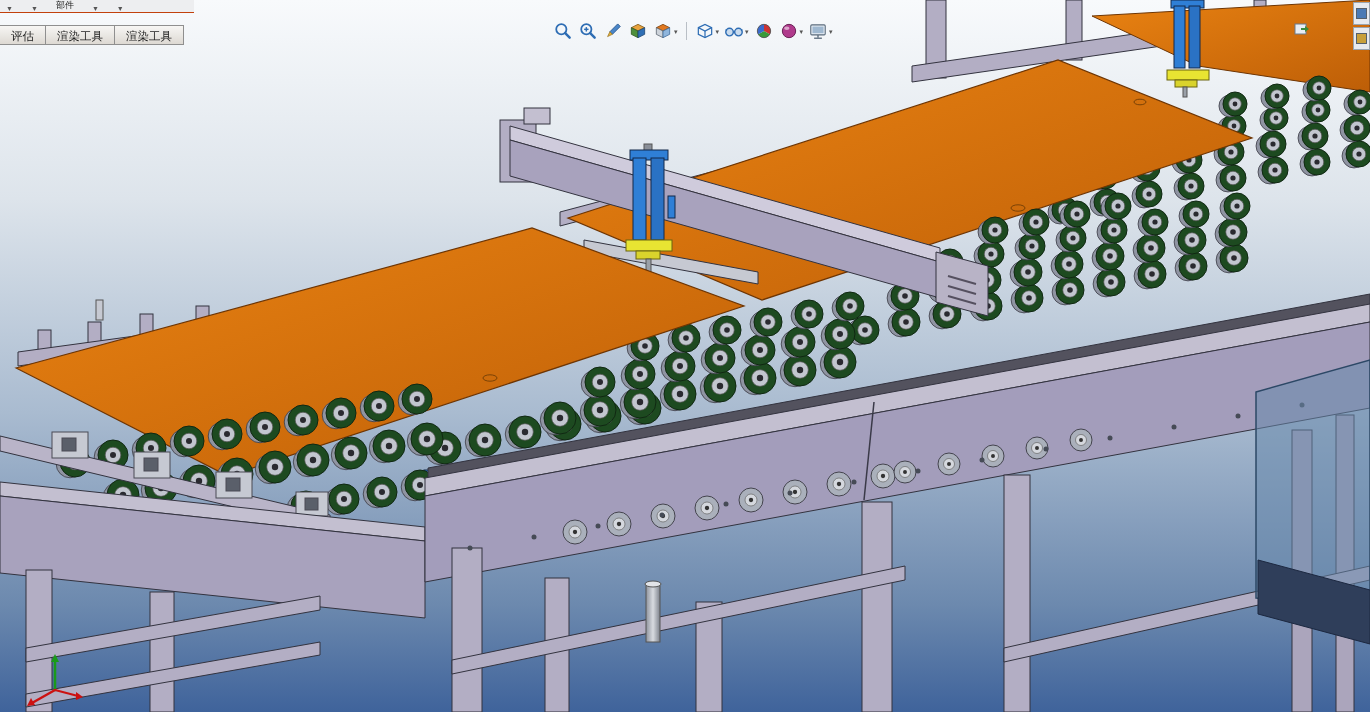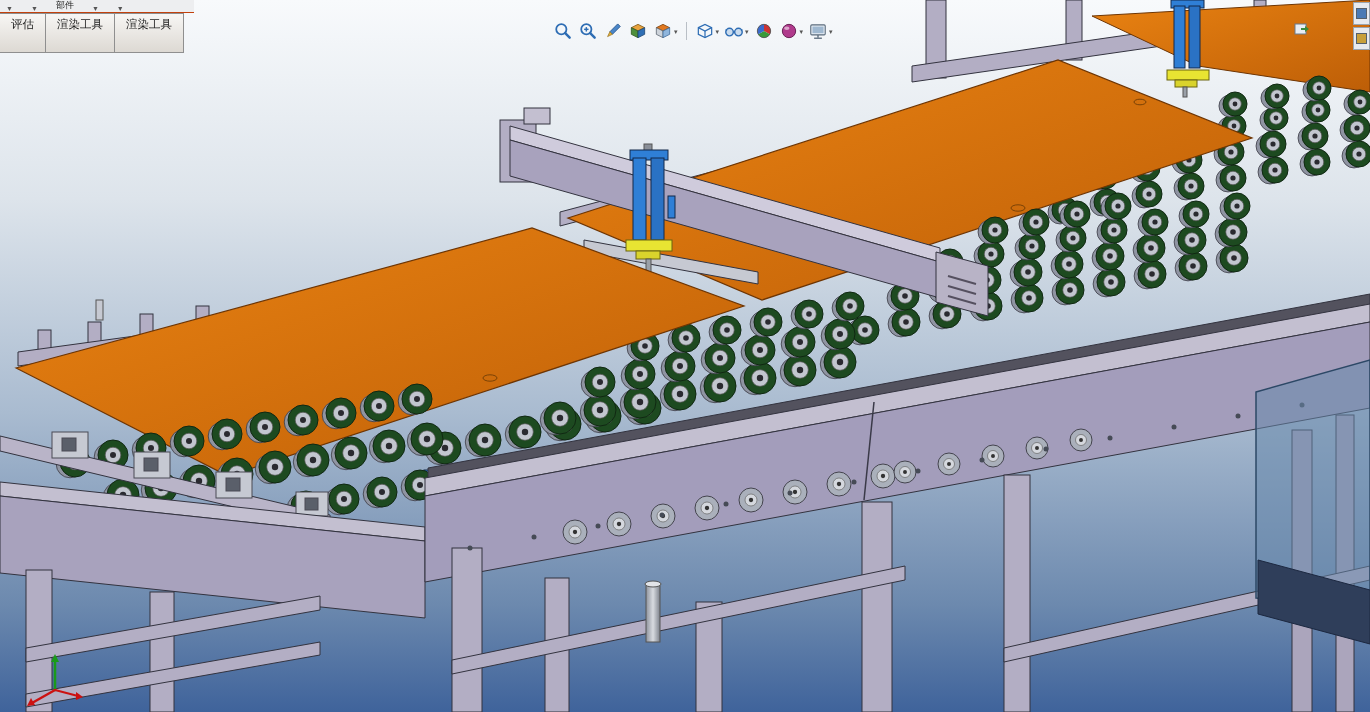--- a/index.html
+++ b/index.html
@@ -13,9 +13,9 @@
   .mini-row .lbl{font-size:9px;color:#222;}
   .caret{font-size:7px;color:#555;line-height:1;}
   .tabs{position:absolute;left:0;top:13px;display:flex;z-index:5;}
-  .tab{padding:3px 11px 20px 11px;font-size:11.5px;color:#1d1d1d;
+  .tab{padding:3px 11px 0 11px;font-size:11.5px;color:#1d1d1d;
     background:linear-gradient(#f7f6f4,#ddd9d3);border:1px solid #8f8f8f;margin-left:-1px;
-    white-space:nowrap;cursor:default;}
+    white-space:nowrap;cursor:default;margin-top:12px;}
   
   .headsup{position:absolute;left:552px;top:20px;display:flex;align-items:center;gap:3px;z-index:5;}
   .hbtn{display:flex;align-items:center;gap:1px;padding:1px;border-radius:2px;}

